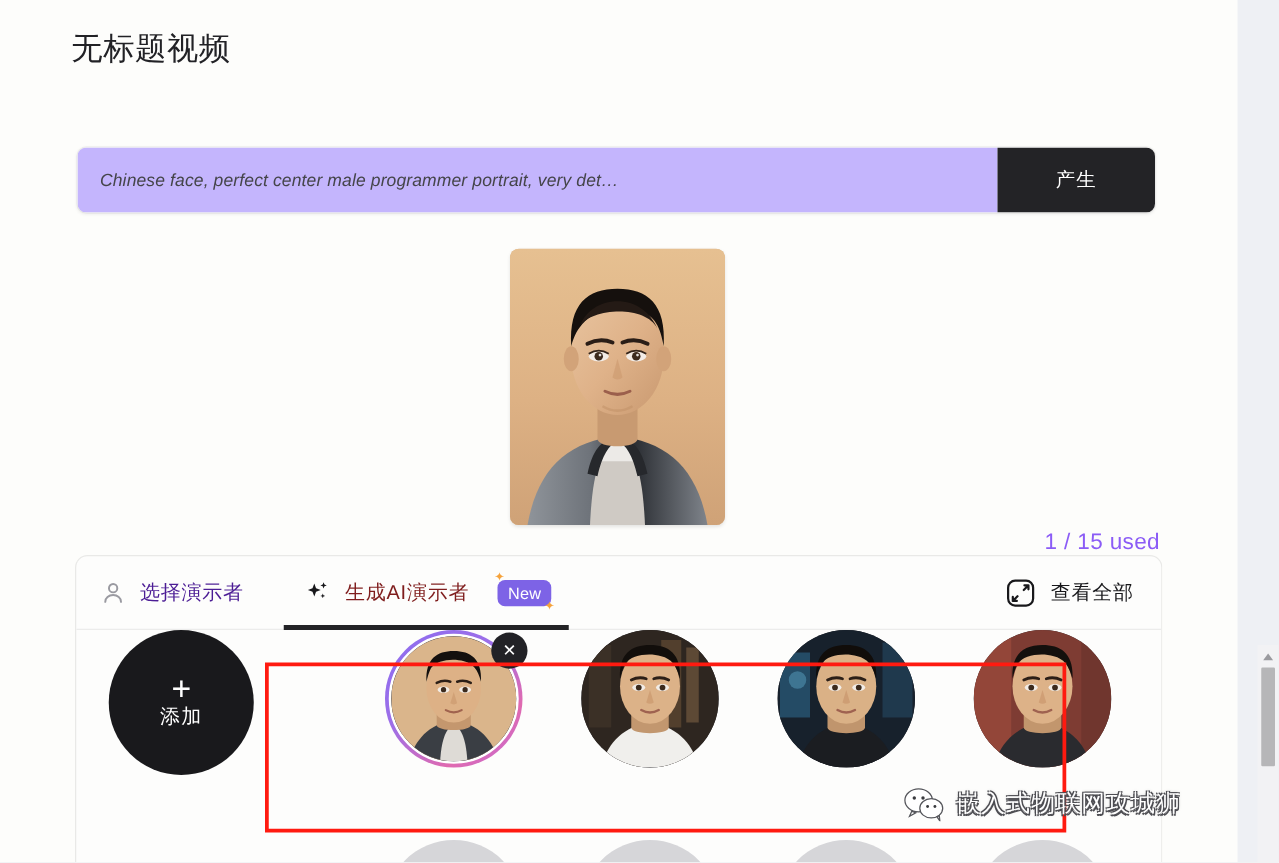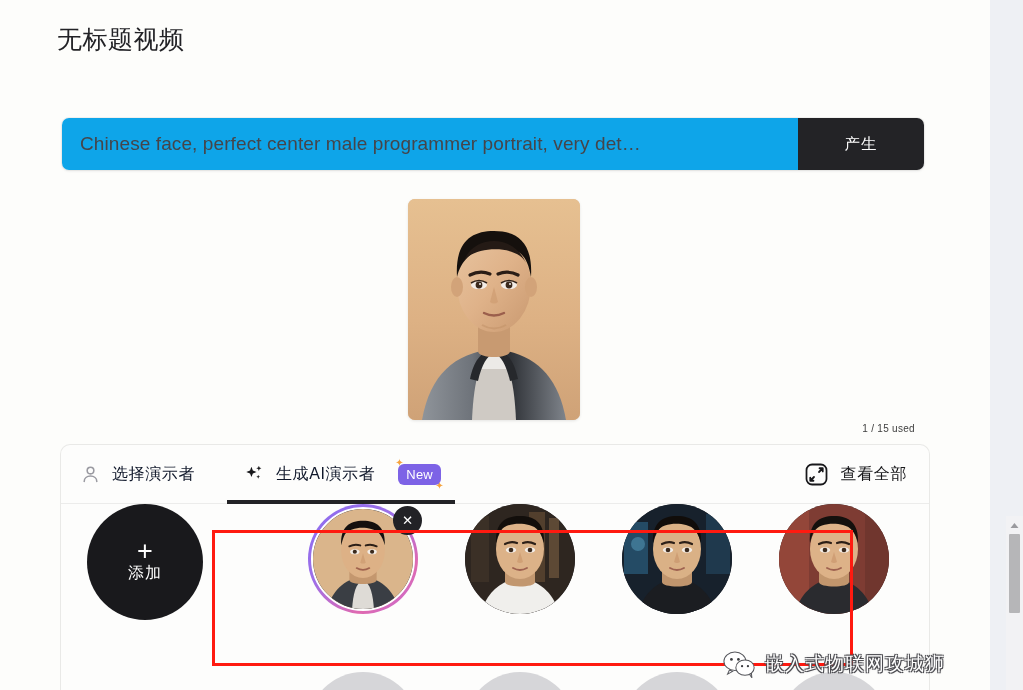--- a/index.html
+++ b/index.html
@@ -75,16 +75,17 @@
     display: flex;
     align-items: center;
     padding: 0 18px;
-    background: #0ea5e9;
+    background: #c4b5fd;
     border: none;
     outline: none;
     font-family: inherit;
-    font-size: 19px;
+    font-size: 14px;
     color: #45454a;
     letter-spacing: .1px;
     overflow: hidden;
     white-space: nowrap;
     text-overflow: ellipsis;
+    font-style: italic;
   }
   .prompt-generate {
     flex: 0 0 auto;

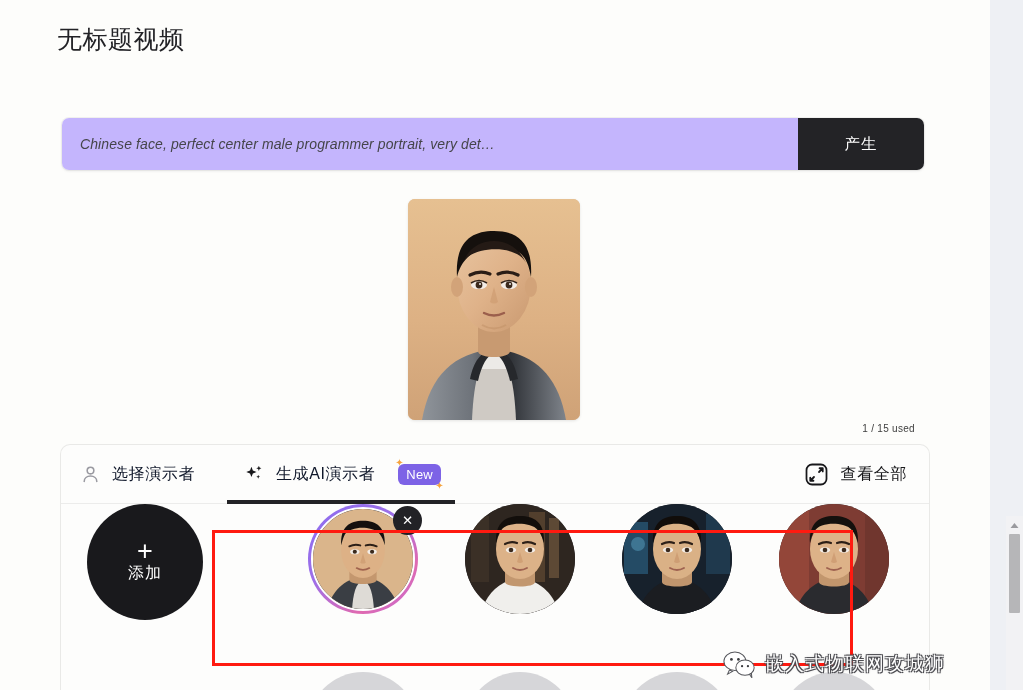--- a/index.html
+++ b/index.html
@@ -118,10 +118,10 @@
 
   .usage-counter {
     position: absolute;
-    right: 108px;
+    right: 95px;
     top: 423px;
-    font-size: 10px;
-    color: #404040;
+    font-size: 18px;
+    color: #8b5cf6;
     letter-spacing: .3px;
     white-space: nowrap;
   }

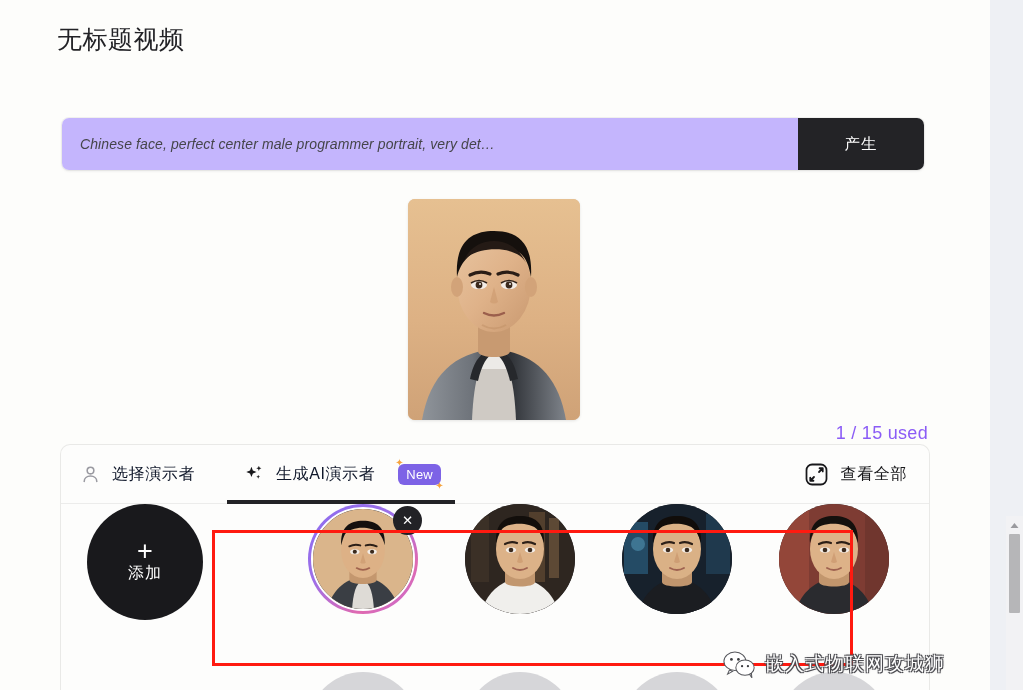--- a/index.html
+++ b/index.html
@@ -159,7 +159,7 @@
   }
   .tab .tab-label { font-size: 16px; letter-spacing: .6px; }
   .tab-choose { color: #9a9aa1; }
-  .tab-choose .tab-label { color: #0f172a; }
+  .tab-choose .tab-label { color: #4c1d95; }
   .tab-generate { margin-left: 48px; color: #1e1e22; }
   .tab-generate .tab-label { color: #0f172a; }
   .tab-generate::after {

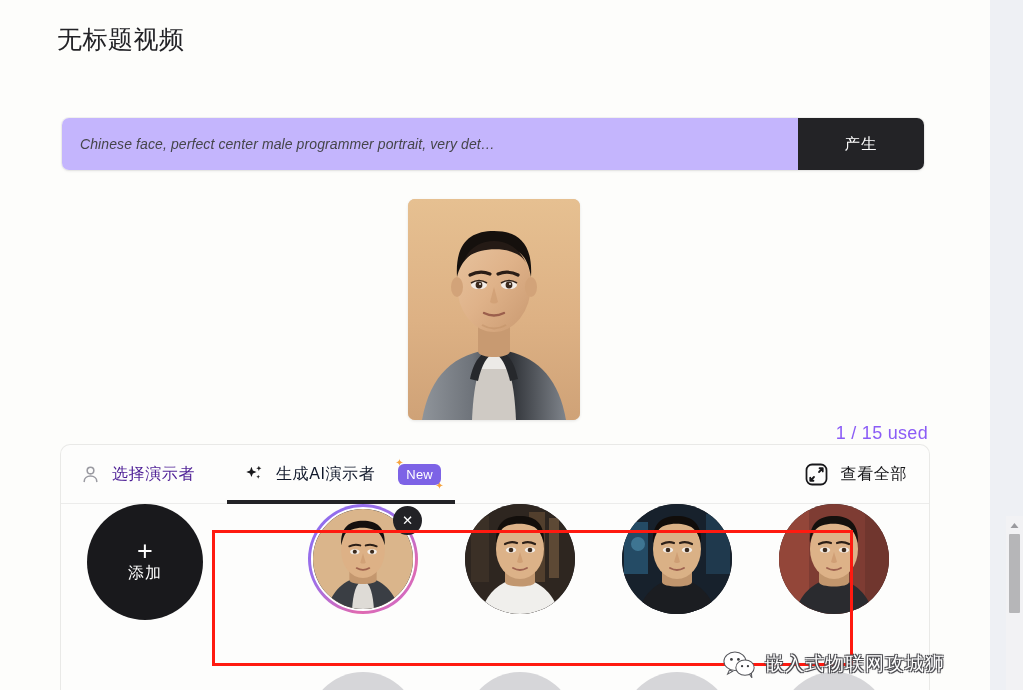--- a/index.html
+++ b/index.html
@@ -161,7 +161,7 @@
   .tab-choose { color: #9a9aa1; }
   .tab-choose .tab-label { color: #4c1d95; }
   .tab-generate { margin-left: 48px; color: #1e1e22; }
-  .tab-generate .tab-label { color: #0f172a; }
+  .tab-generate .tab-label { color: #7f1d1d; }
   .tab-generate::after {
     content: "";
     position: absolute;

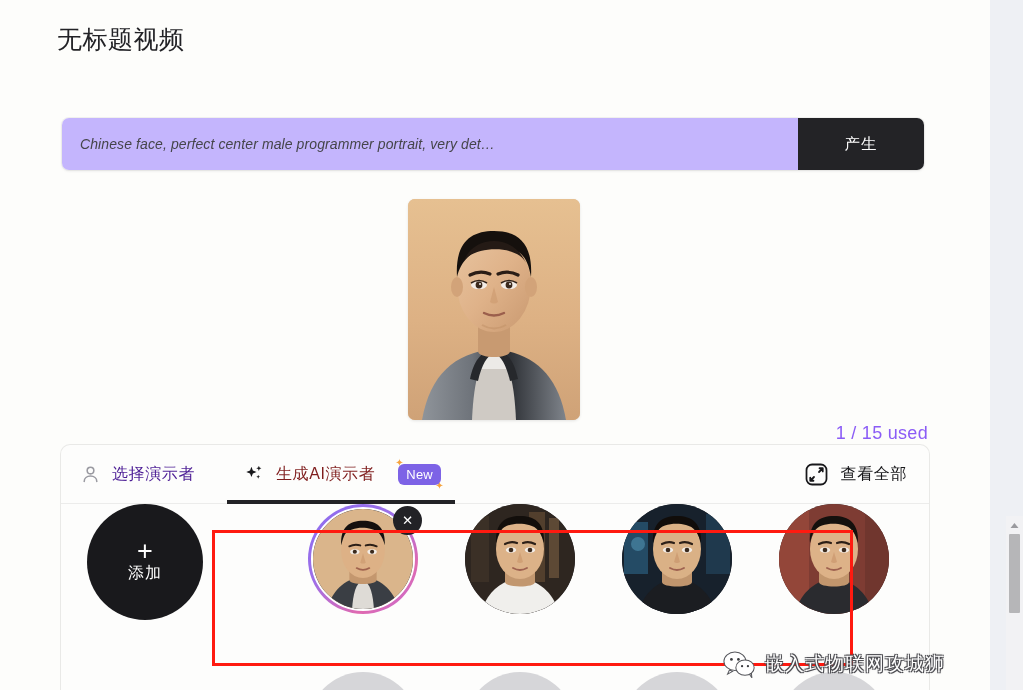--- a/index.html
+++ b/index.html
@@ -350,7 +350,6 @@
     gap: 9px;
     z-index: 45;
     pointer-events: none;
-    margin-top: 21px;
   }
   .wm-text {
     font-size: 19px;

